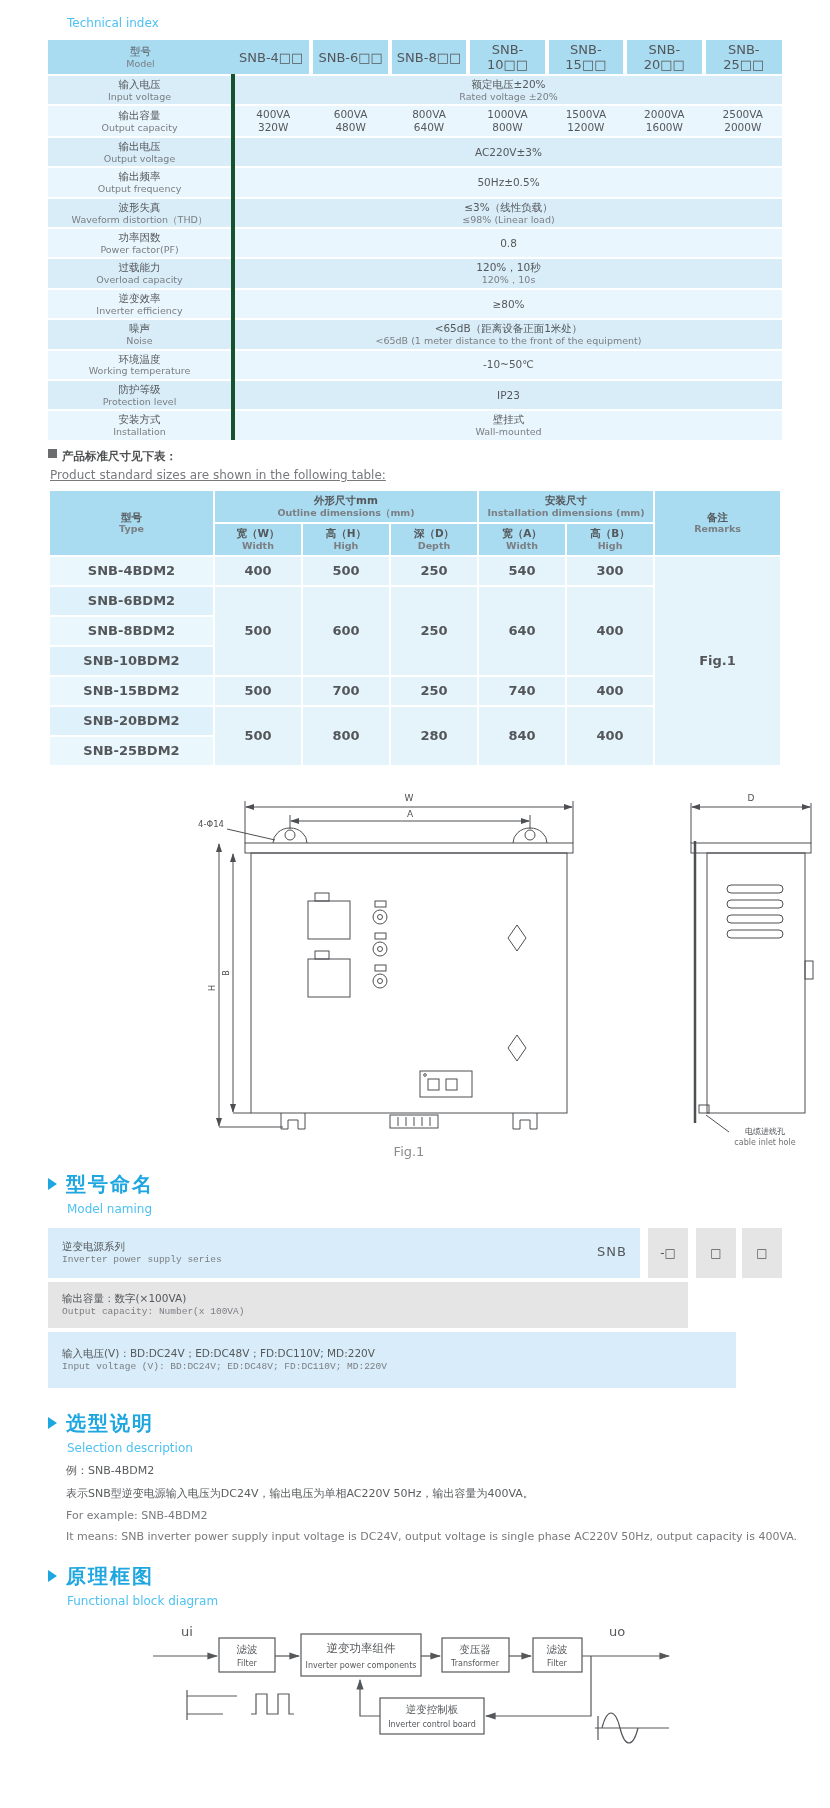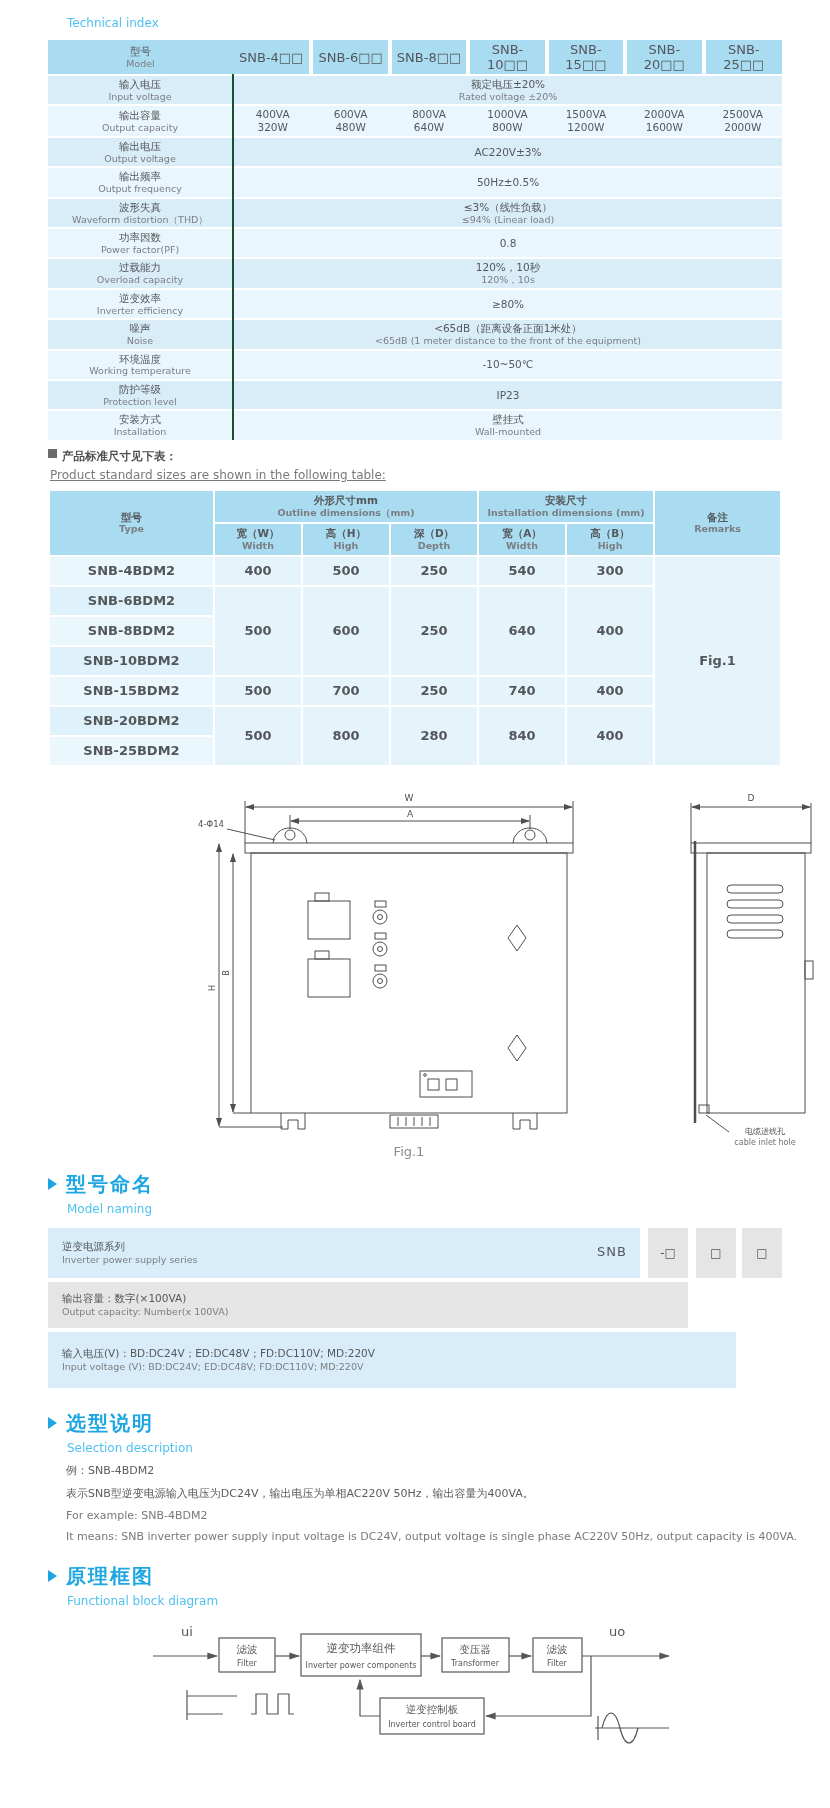--- a/index.html
+++ b/index.html
@@ -19,7 +19,7 @@
   .spec th, .spec td { border-top: 2px solid #fff; text-align: center; vertical-align: middle; padding: 2px; font-weight: normal; }
   .spec thead th { background: #a9dbf1; height: 34px; }
   .spec thead th.mdl + th.mdl { border-left: 4px solid #fff; }
-  .spec td.lbl { border-right: 2px solid #14532d; }
+  .spec td.lbl { border-right: 4px solid #14532d; }
   .spec tr.ra td { background: #d9edf9; }
   .spec tr.rb td { background: #e9f6fd; }
   .zh { font-size: 10.5px; color: #55585b; line-height: 1.22; }

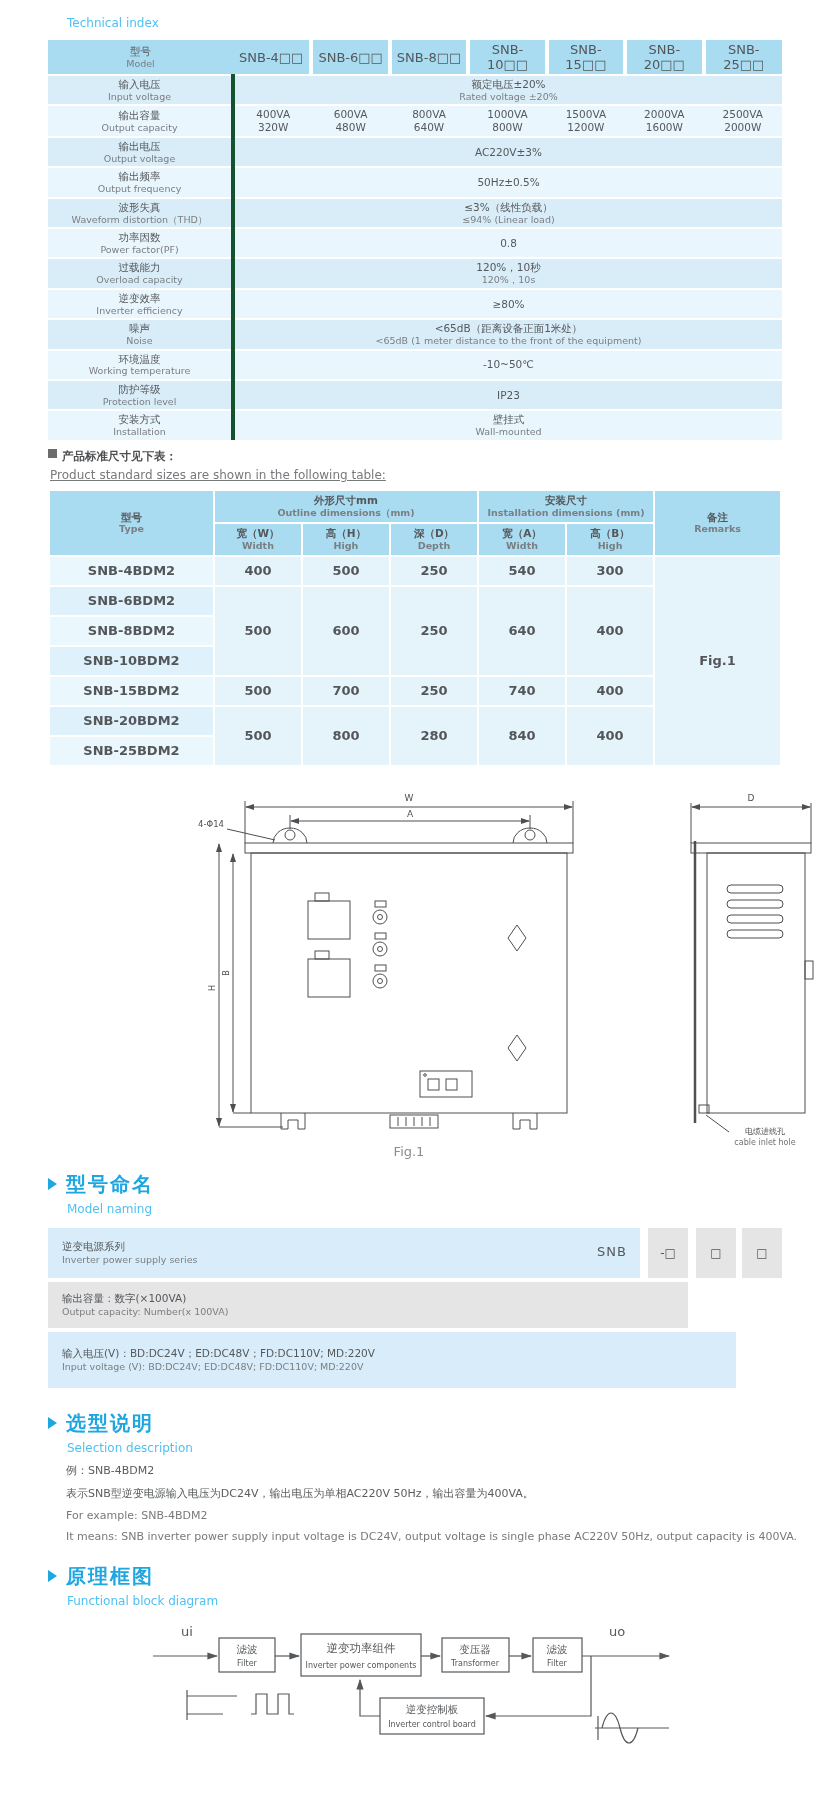--- a/index.html
+++ b/index.html
@@ -163,7 +163,7 @@
       </td>
       <td colspan="7">
         <div class="zh">≤3%（线性负载）</div>
-        <div class="en">≤94% (Linear load)</div>
+        <div class="en">≤98% (Linear load)</div>
       </td>
     </tr>
     <tr class="rb">

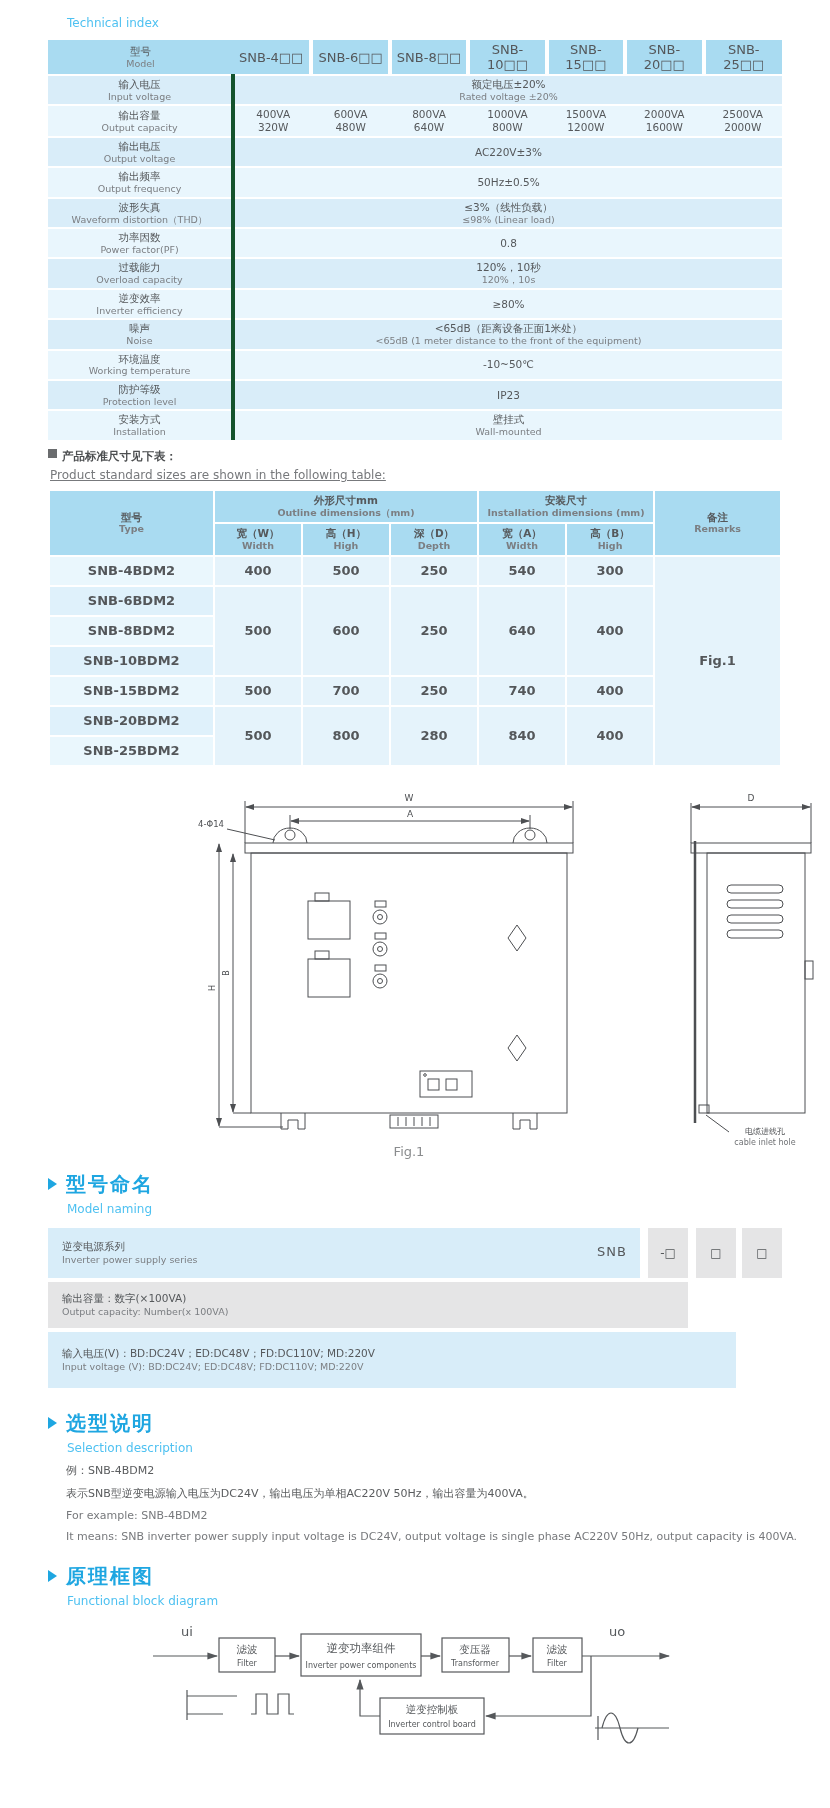--- a/index.html
+++ b/index.html
@@ -46,7 +46,7 @@
   
   .naming { position: relative; width: 734px; margin: 12px 0 0 48px; }
   .nrow { display: flex; flex-direction: column; justify-content: center; padding-left: 14px; margin-bottom: 4px; }
-  .nrow .en { margin-top: 2px; }
+  .nrow .en { margin-top: 2px; font-family: Liberation Mono, monospace; }
   .nblue { background: #d8edf9; }
   .ngray { background: #e5e5e6; }
   .nbox { position: absolute; top: 0; height: 50px; width: 40px; background: #e5e5e6; display: flex; align-items: center; justify-content: center; font-size: 12px; color: #55585b; }

